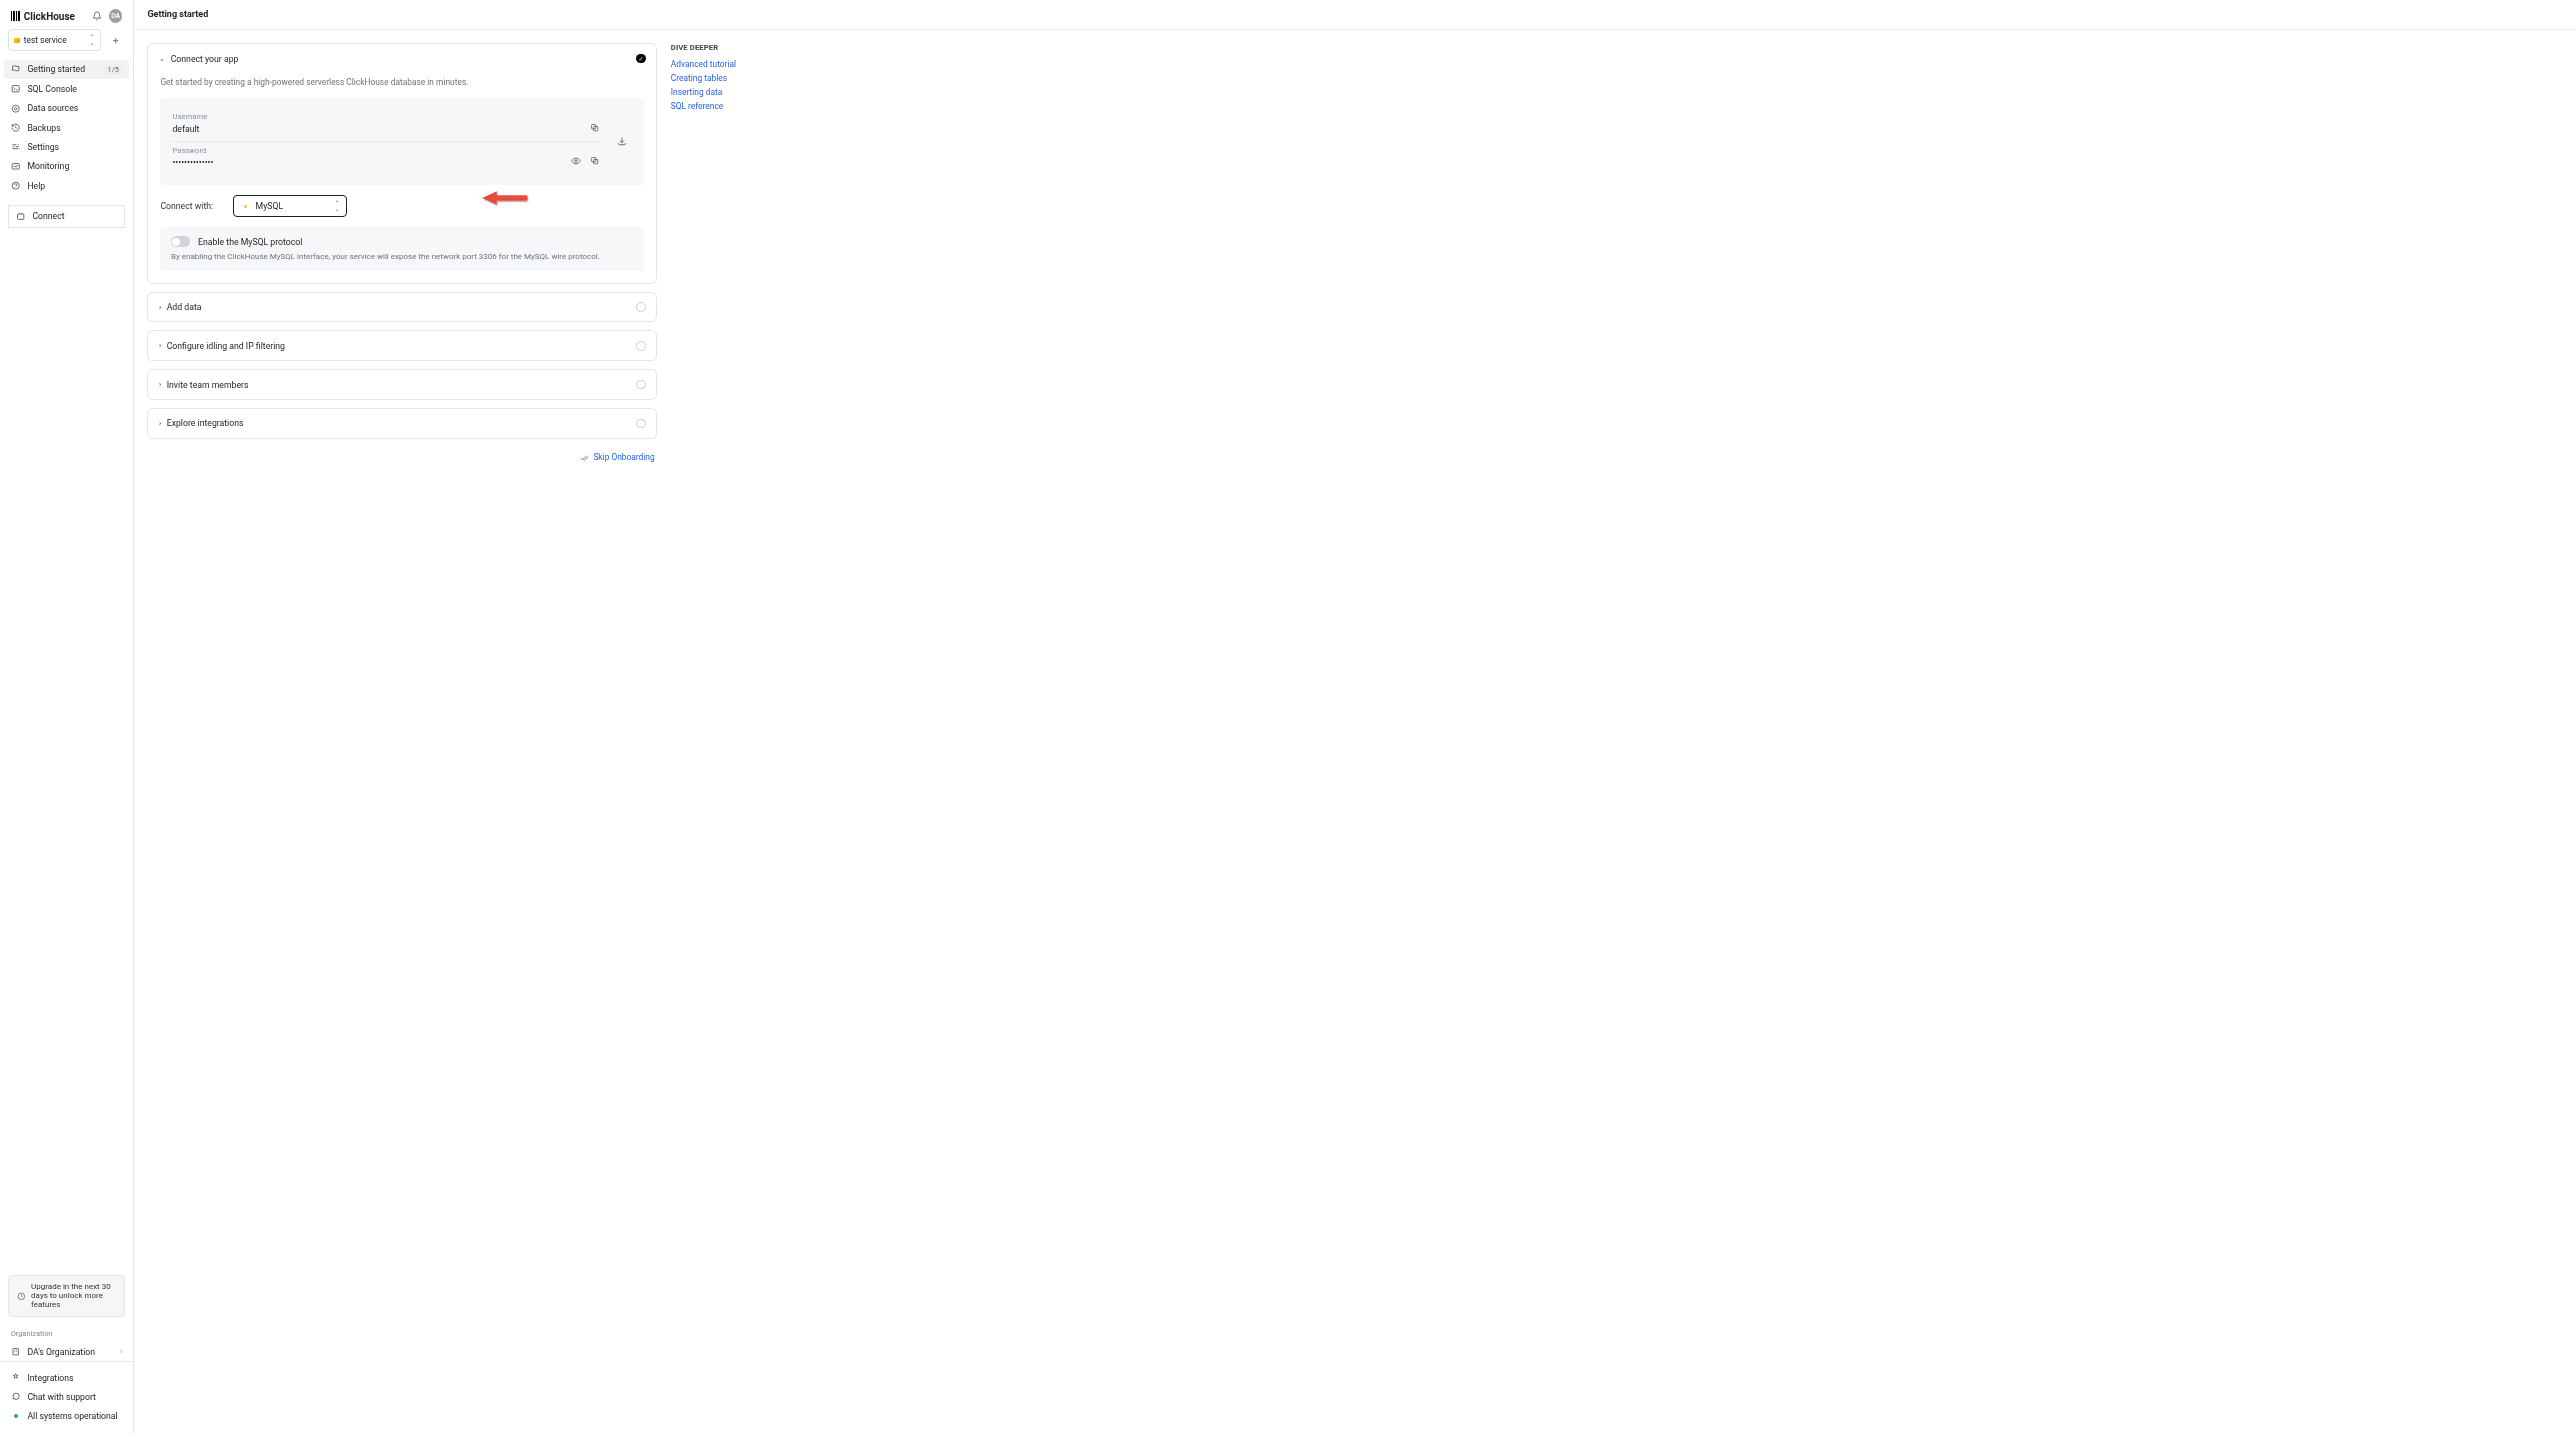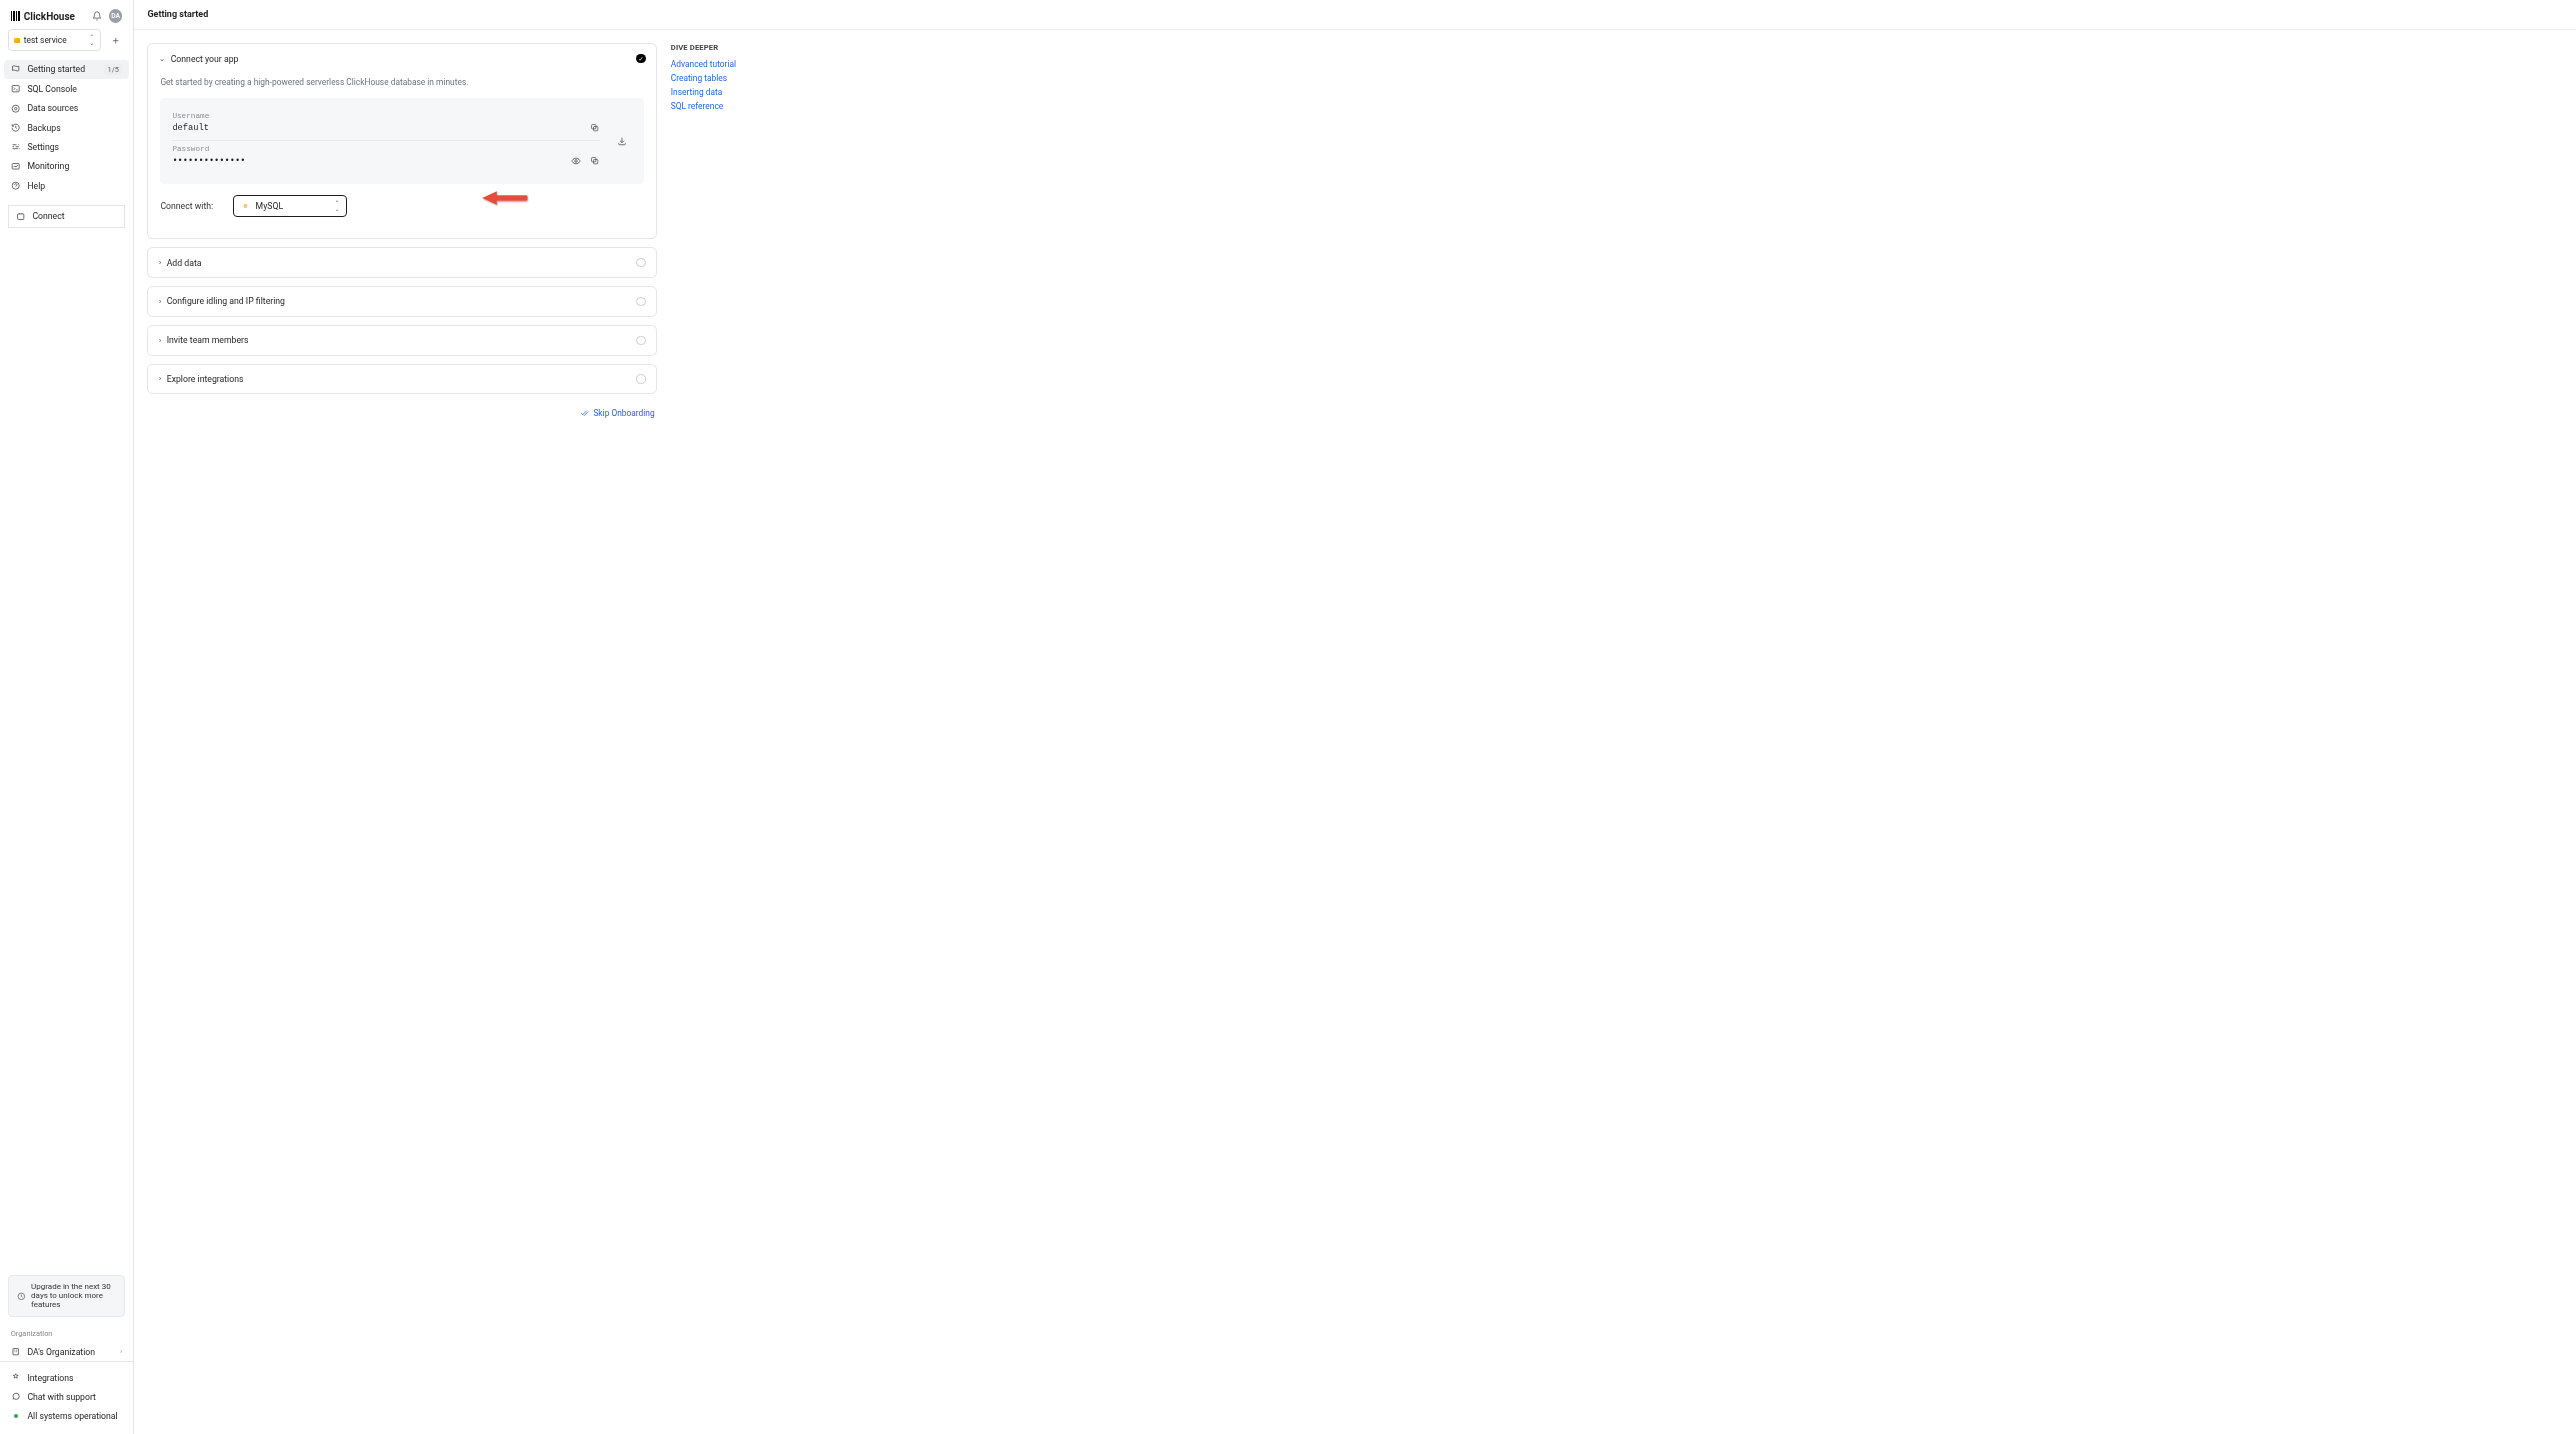--- a/index.html
+++ b/index.html
@@ -43,7 +43,7 @@
 .card-body { padding: 0 12px 12px; }
 .intro-text { color: #6b7280; font-size: 8.4px; padding: 4px 0 10.7px; }
 .creds-block { background: #f6f7f8; border-radius: 4px; padding: 10.7px 12px; display: flex; gap: 12px; align-items: center; }
-.creds-fields { flex: 1; font-family: Liberation Mono, monospace; }
+.creds-fields { flex: 1; }
 .cred-row { padding: 4px 0 6.7px; border-bottom: 0.7px solid #e8e8e8; display: flex; align-items: flex-start; }
 .cred-row:last-child { border-bottom: none; }
 .cred-col { flex: 1; }

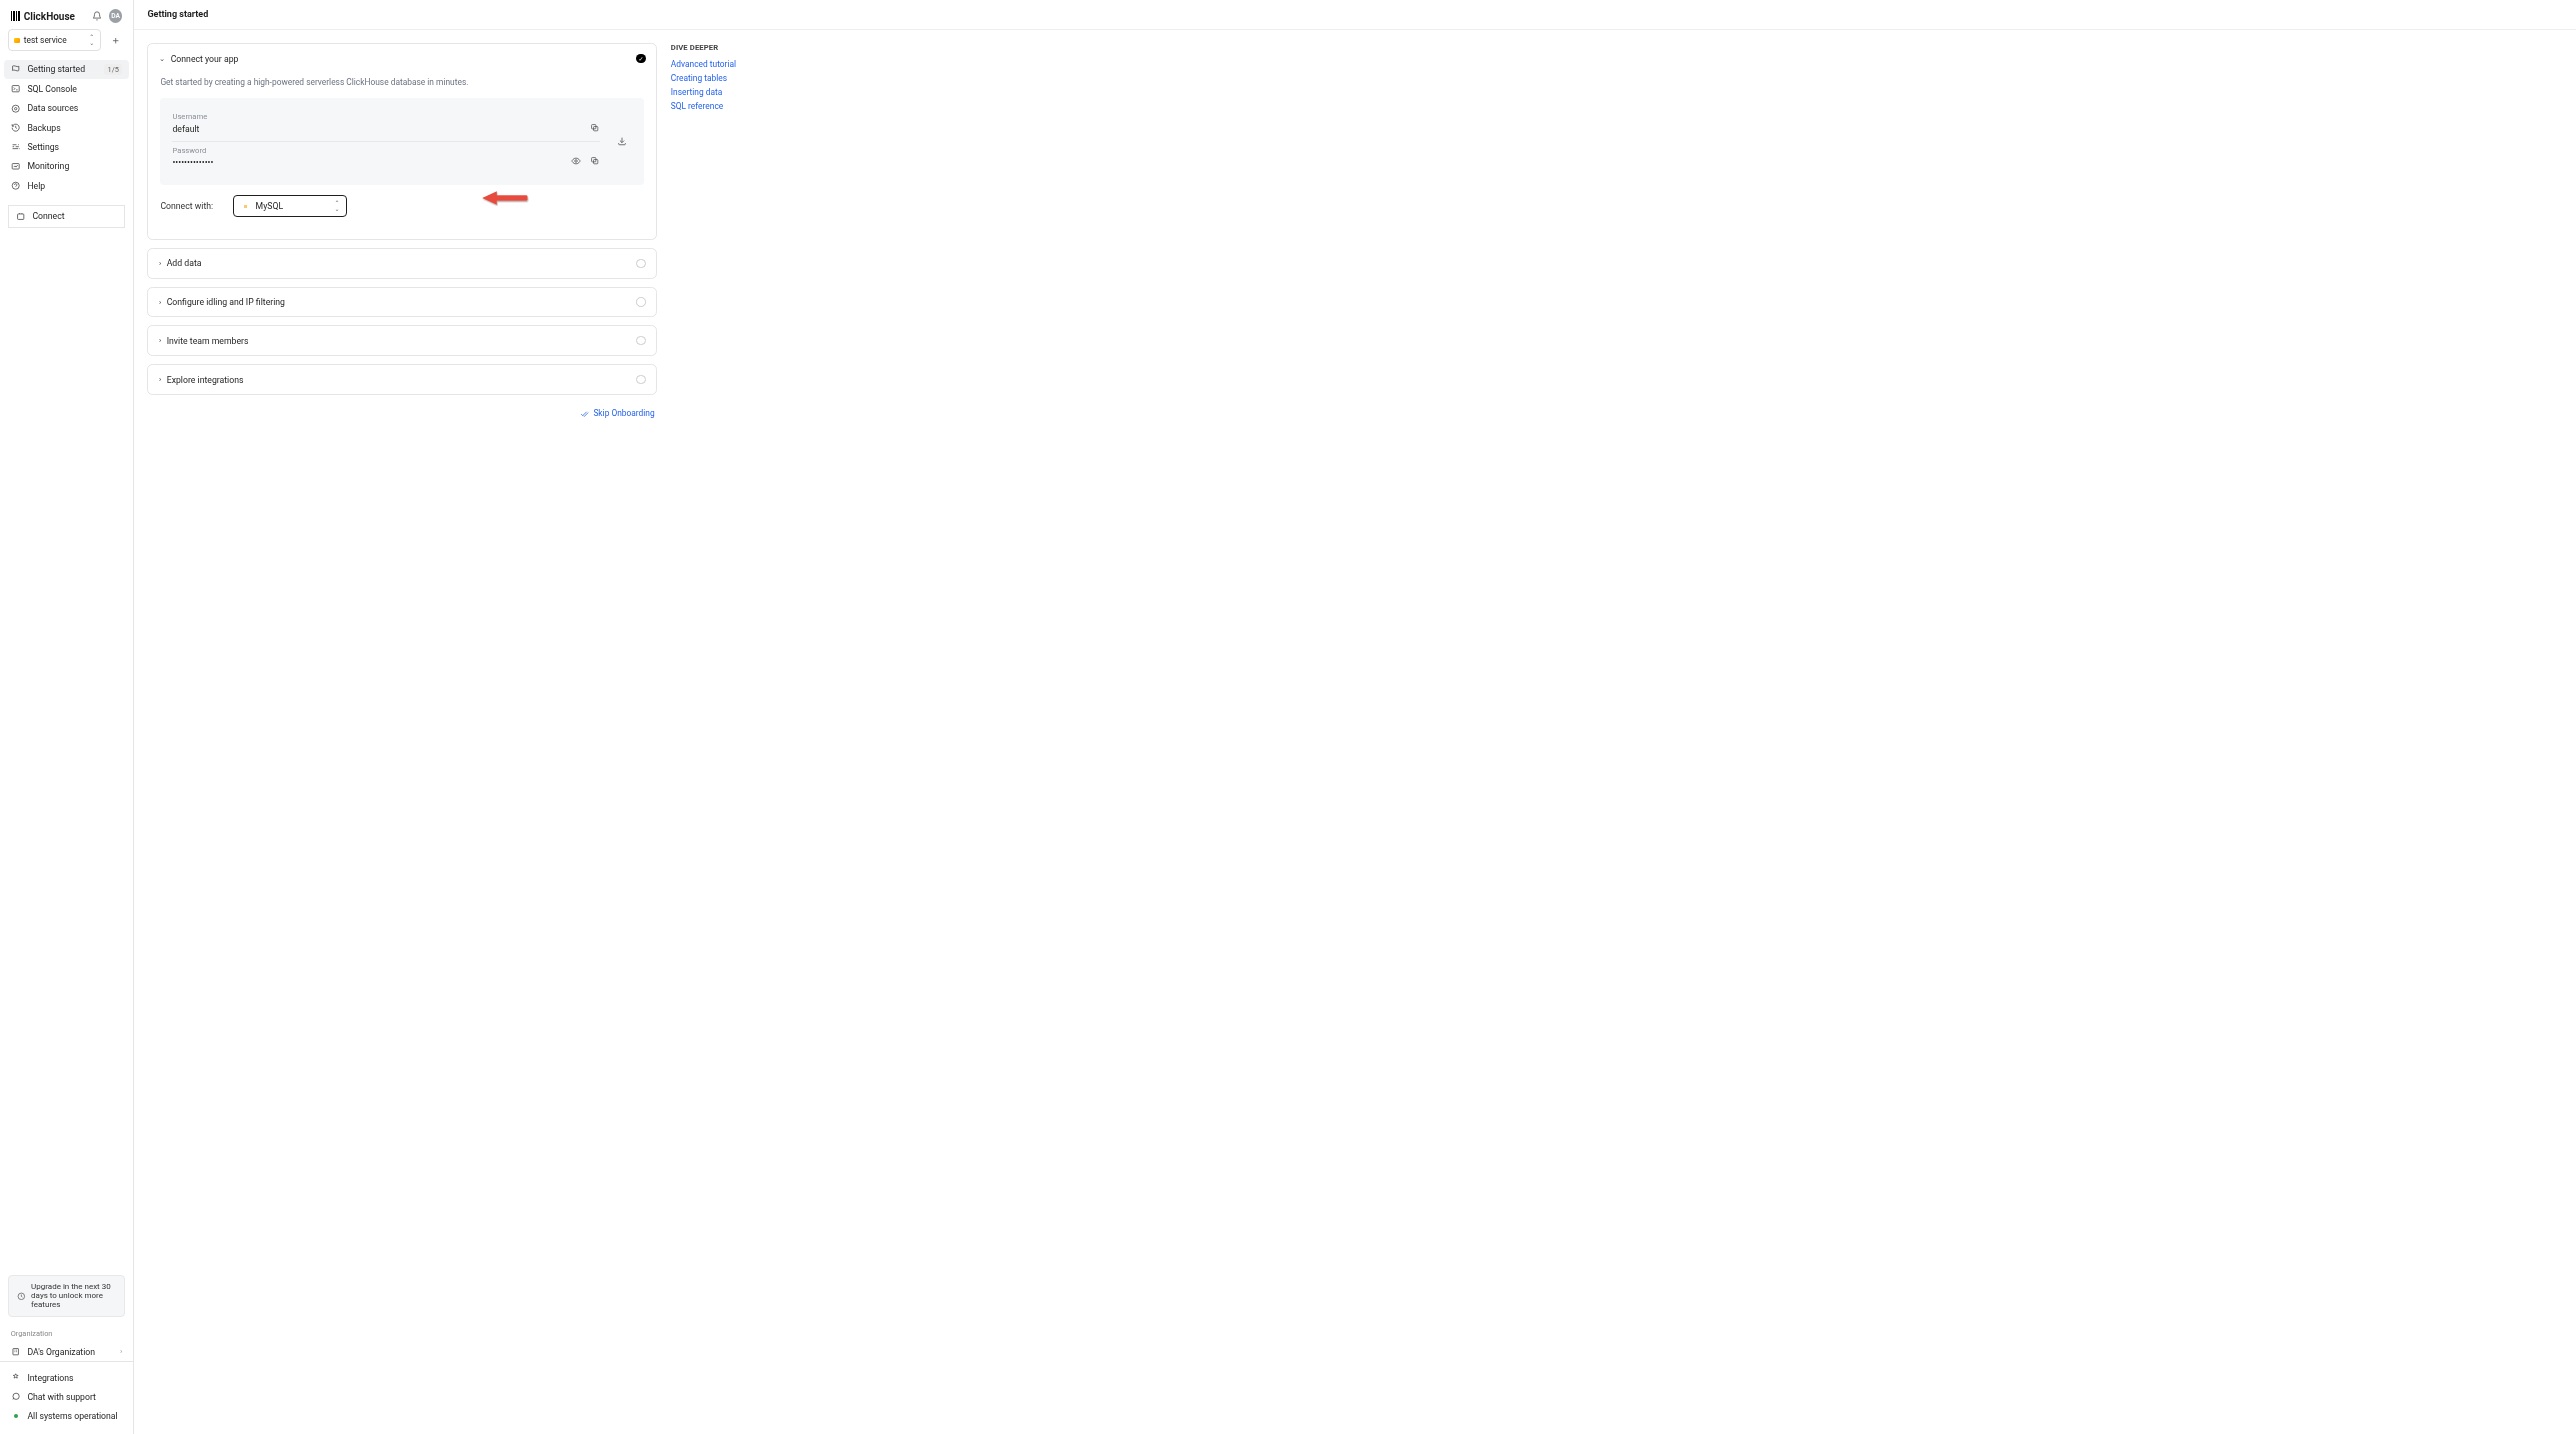--- a/index.html
+++ b/index.html
@@ -319,6 +319,13 @@
               </div>
             </div>
 
+            <div class="enable-block">
+              <div class="enable-row">
+                <div class="toggle"></div>
+                <span class="enable-label">Enable the MySQL protocol</span>
+              </div>
+              <div class="enable-desc">By enabling the ClickHouse MySQL interface, your service will expose the network port 3306 for the MySQL wire protocol.</div>
+            </div>
           </div>
         </div>
 

